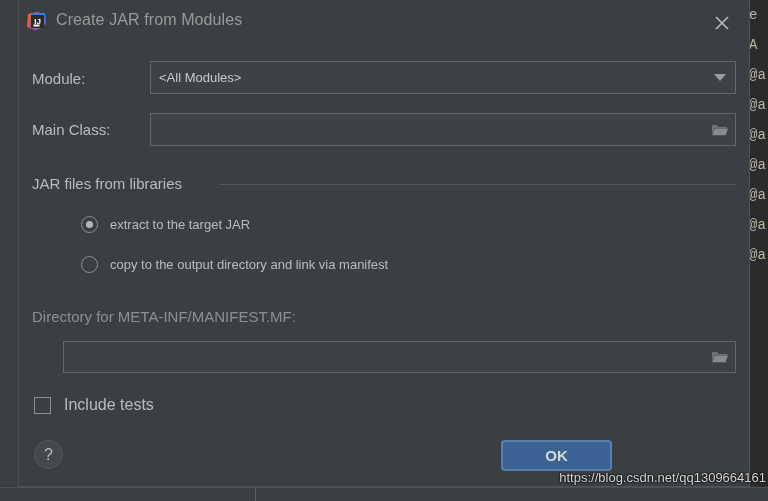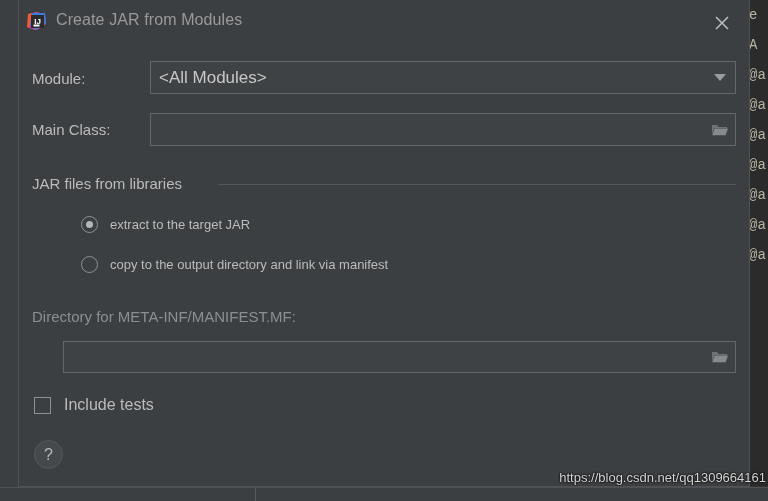--- a/index.html
+++ b/index.html
@@ -125,7 +125,7 @@
     align-items: center;
   }
   .field .field-value {
-    font-size: 17px;
+    font-size: 13px;
     color: #c7c7c7;
     padding-left: 8px;
     white-space: nowrap;

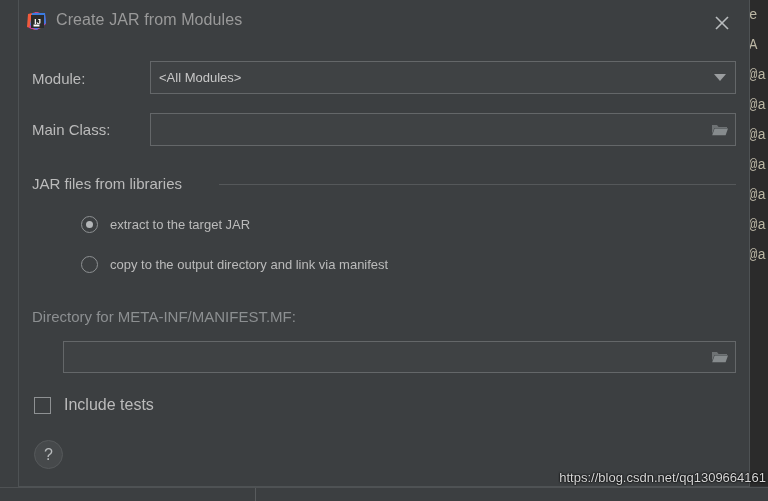--- a/index.html
+++ b/index.html
@@ -379,6 +379,7 @@
 
   <div class="help-btn" style="left:15px; top:440px;">?</div>
 
+  <div class="btn btn-ok" style="left:482px; top:440px; width:111px;">OK</div>
 
 
 </div>

